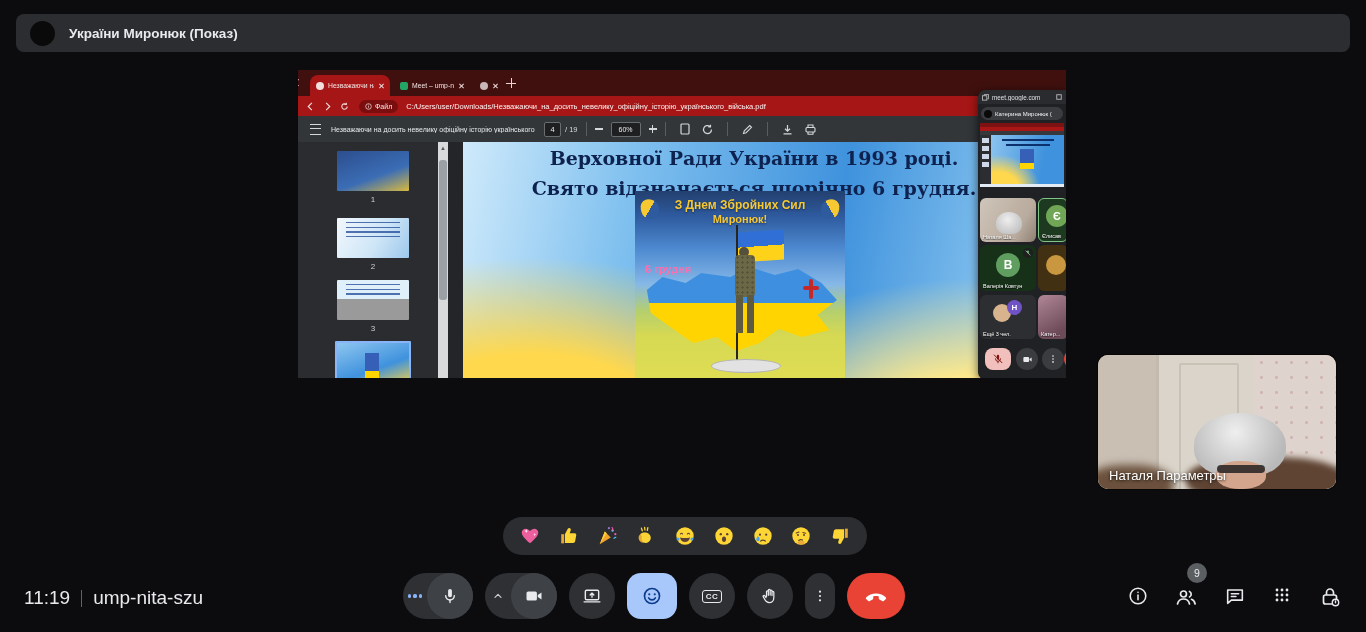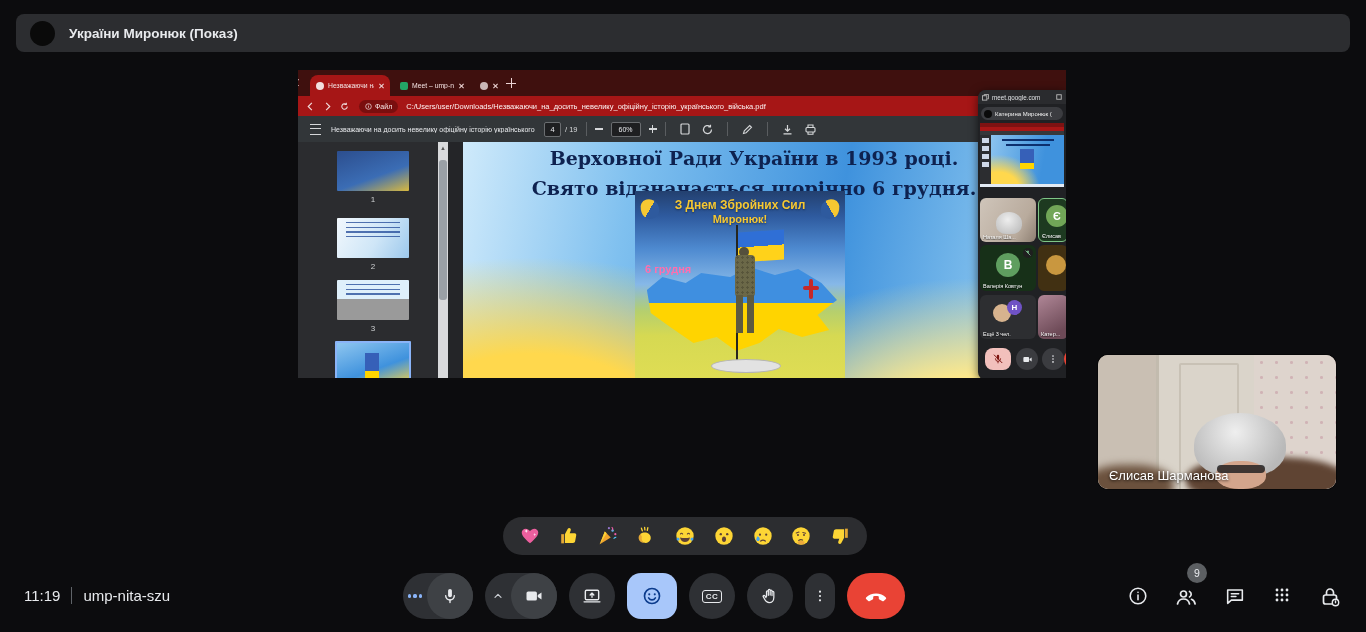--- a/index.html
+++ b/index.html
@@ -491,7 +491,7 @@
     <div class="abs sv-hair"></div>
     <div class="abs sv-face"></div>
     <div class="abs sv-glass"></div>
-    <div class="abs sv-name">Єлисав Шарманова</div>
+    <div class="abs sv-name">Наталя Параметры</div>
   </div>
 
   <div class="abs rxbar">

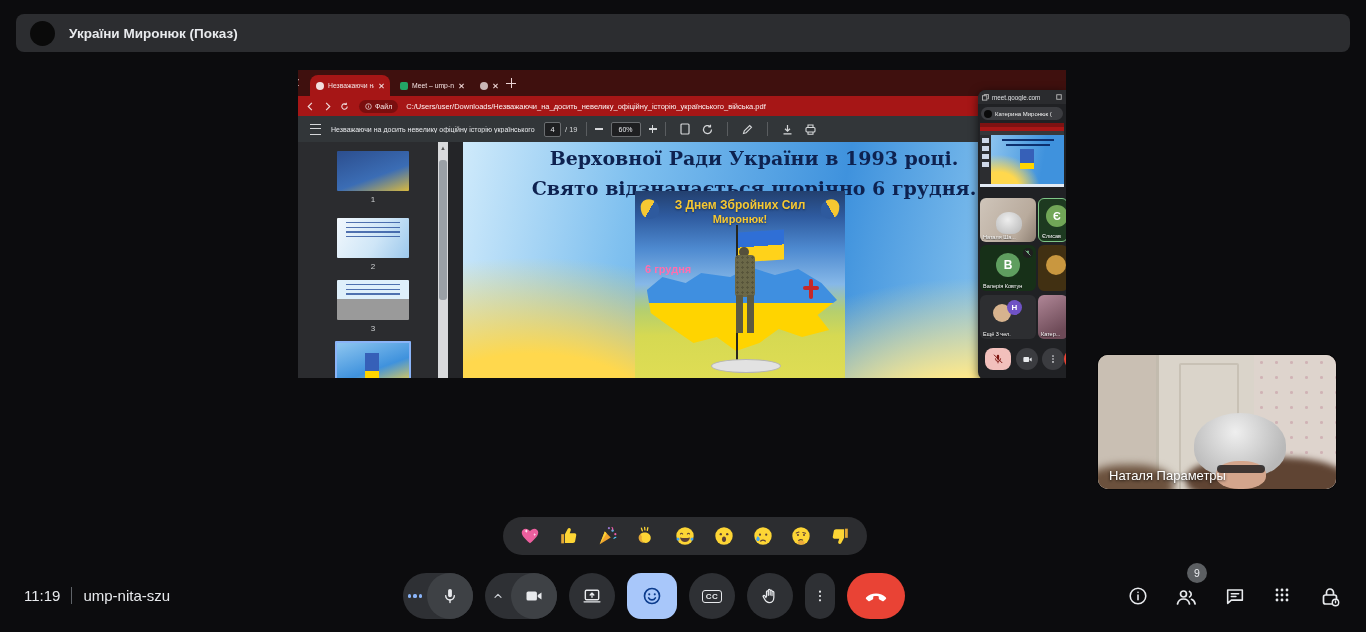--- a/index.html
+++ b/index.html
@@ -161,7 +161,7 @@
 
   
   .bleft{left:24px;top:587px;display:flex;align-items:center;gap:11px;}
-  .bleft .bt{font-size:15px;color:#e8eaed;}
+  .bleft .bt{font-size:19px;color:#e8eaed;}
   .bleft .bsep{width:1px;height:17px;background:#5f6368;}
   .ctls{left:403px;top:573px;display:flex;align-items:center;gap:12px;height:46px;}
   .splitpill{width:70px;height:46px;border-radius:23px;background:#2e3034;display:flex;align-items:center;}

